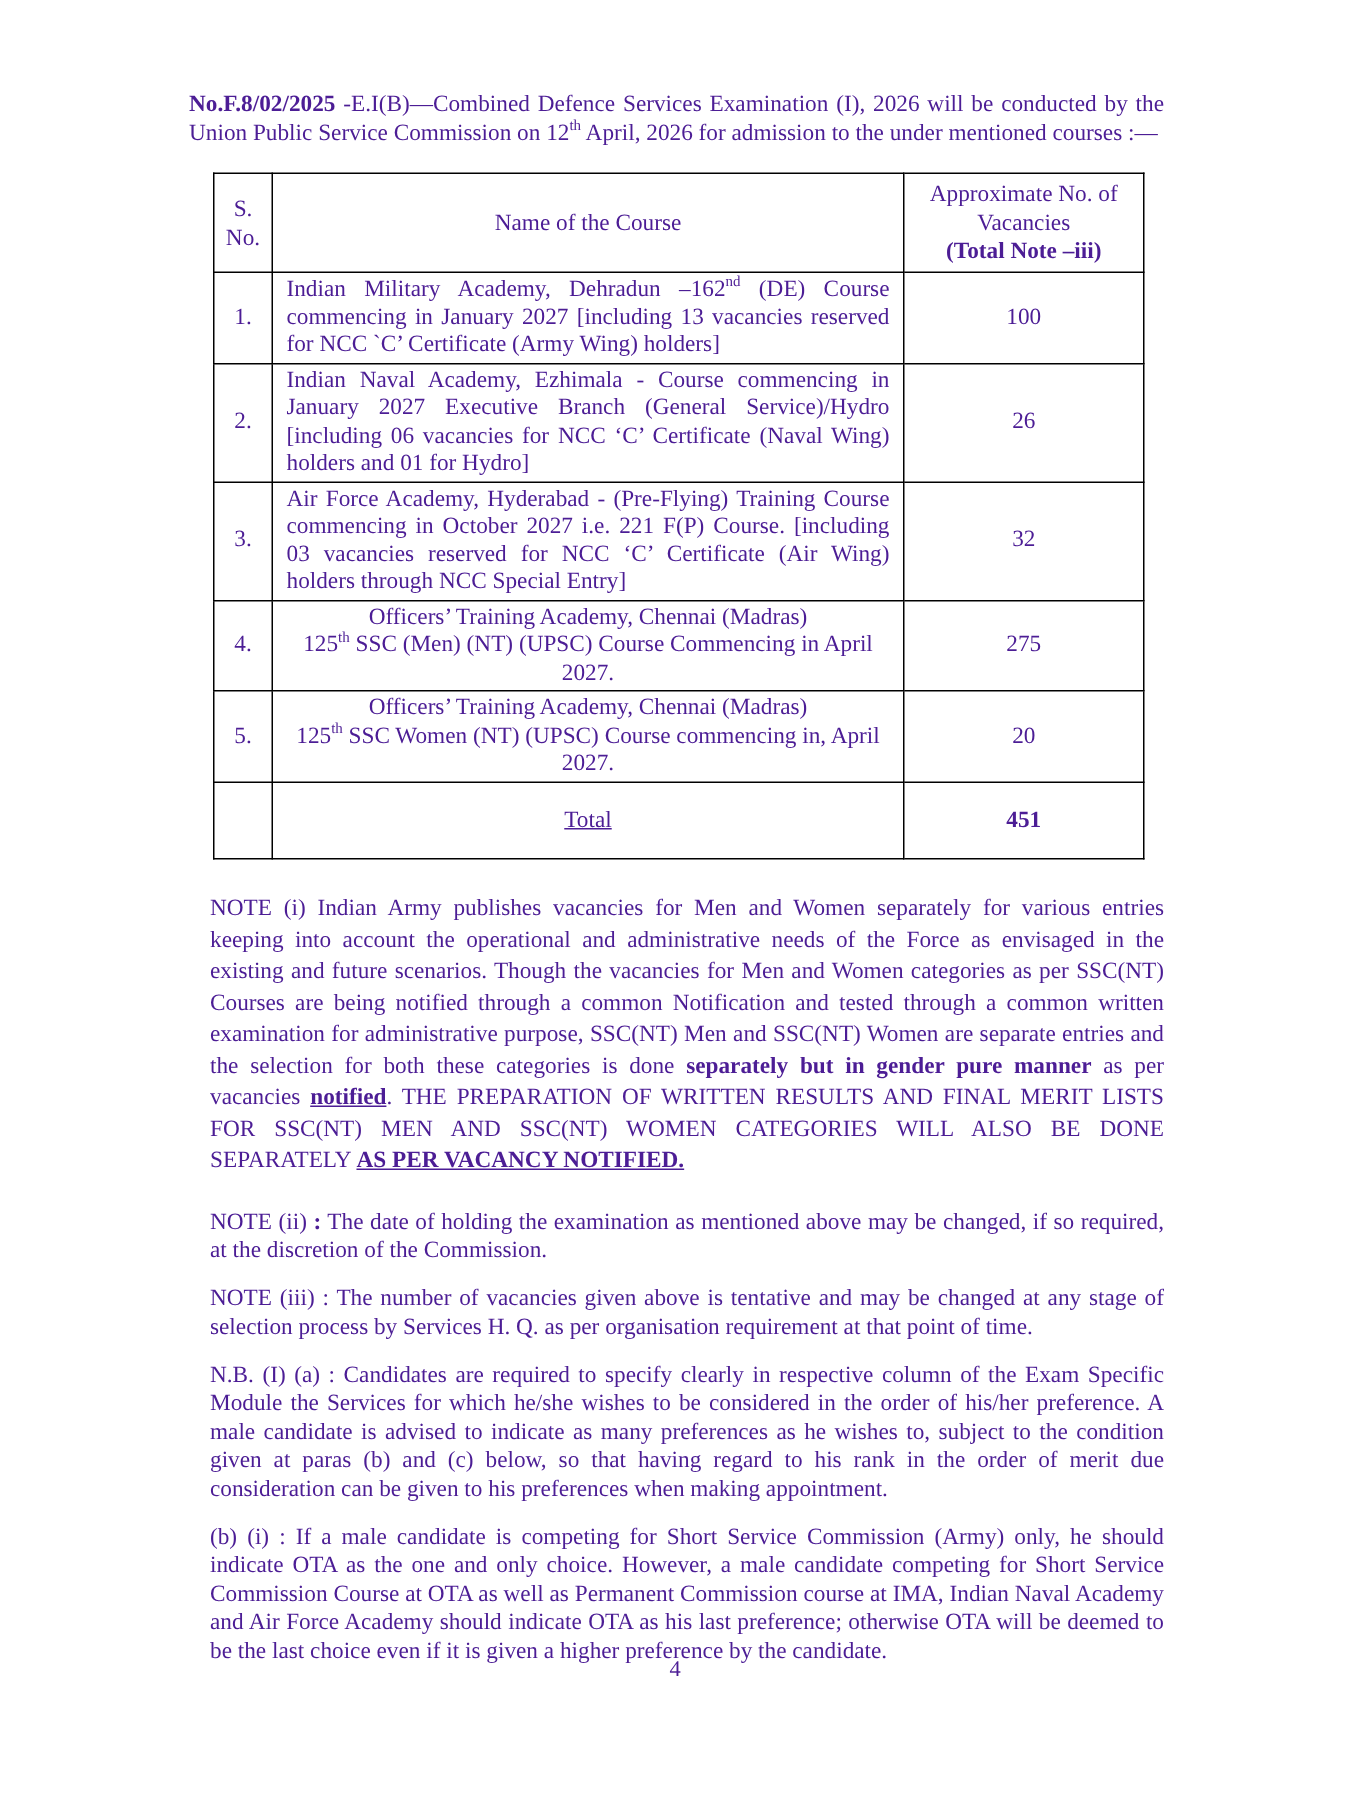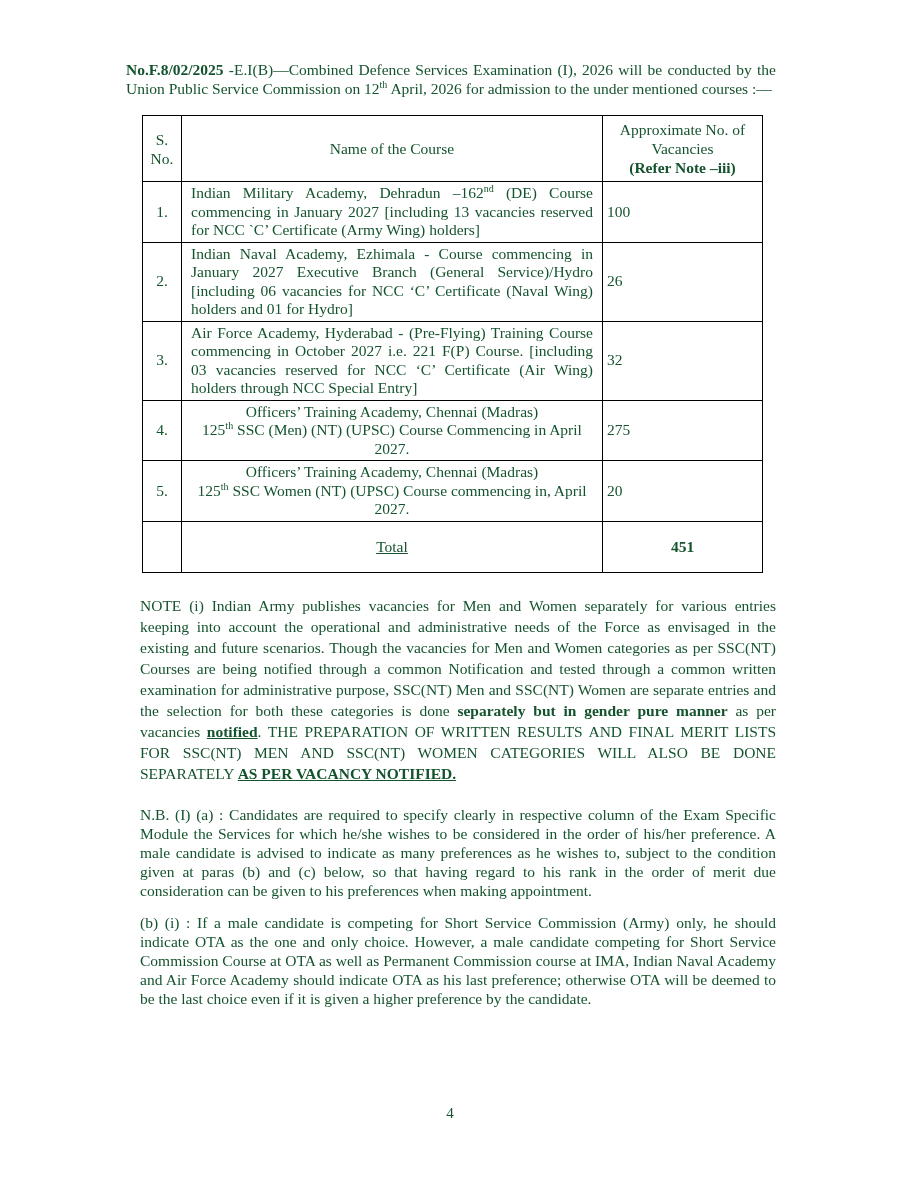--- a/index.html
+++ b/index.html
@@ -10,7 +10,7 @@
     margin: 0 auto;
     background: #ffffff;
     font-family: "Liberation Serif", "DejaVu Serif", serif;
-    color: #14532d;
+    color: #4c1d95;
     overflow: hidden;
   }
   .content {

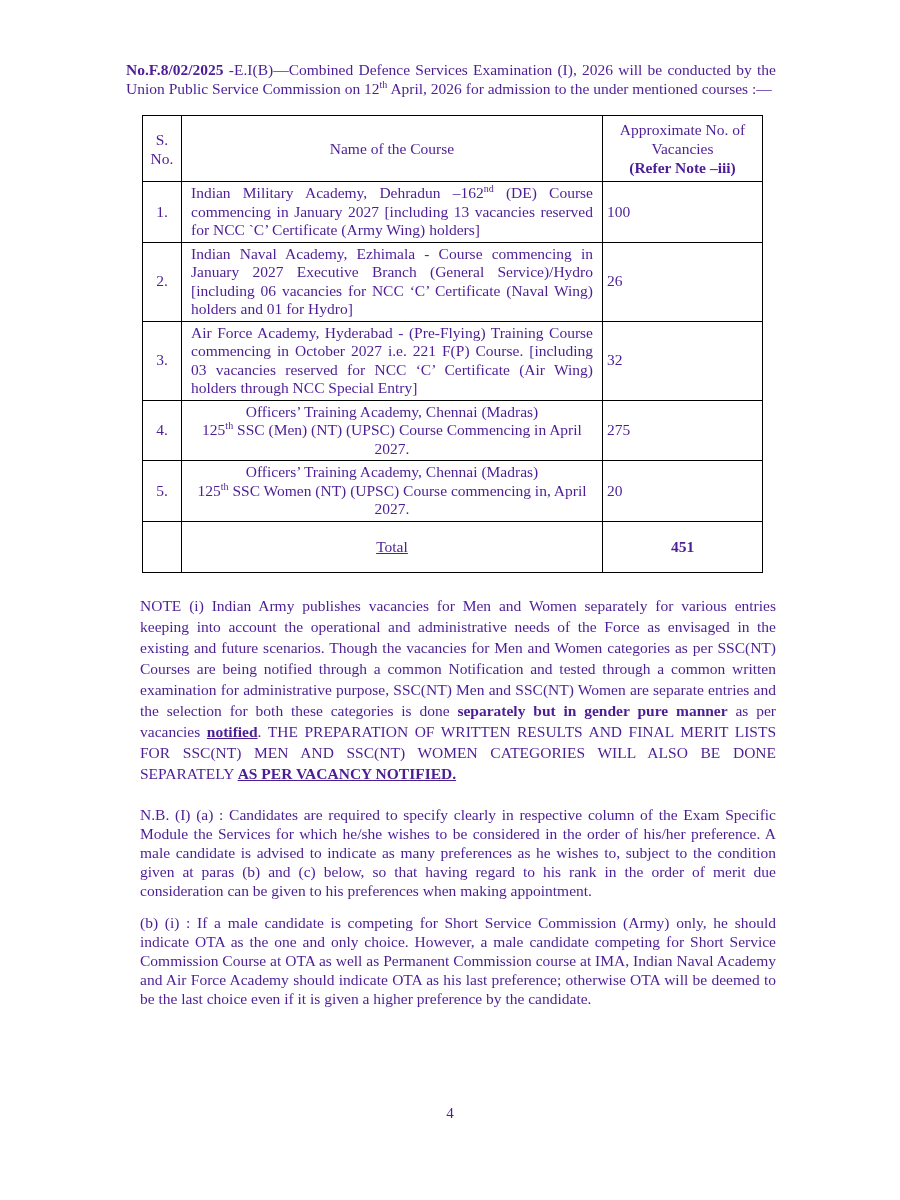--- a/index.html
+++ b/index.html
@@ -94,7 +94,7 @@
         <tr>
           <th><span>S.</span><br><span>No.</span></th>
           <th>Name of the Course</th>
-          <th><span>Approximate No. of Vacancies</span><br><span class="bold">(Refer Note –iii)</span></th>
+          <th><span>Approximate No. of Vacancies</span><br><span class="bold">(Total Note –iii)</span></th>
         </tr>
       </thead>
       <tbody id="course-rows">

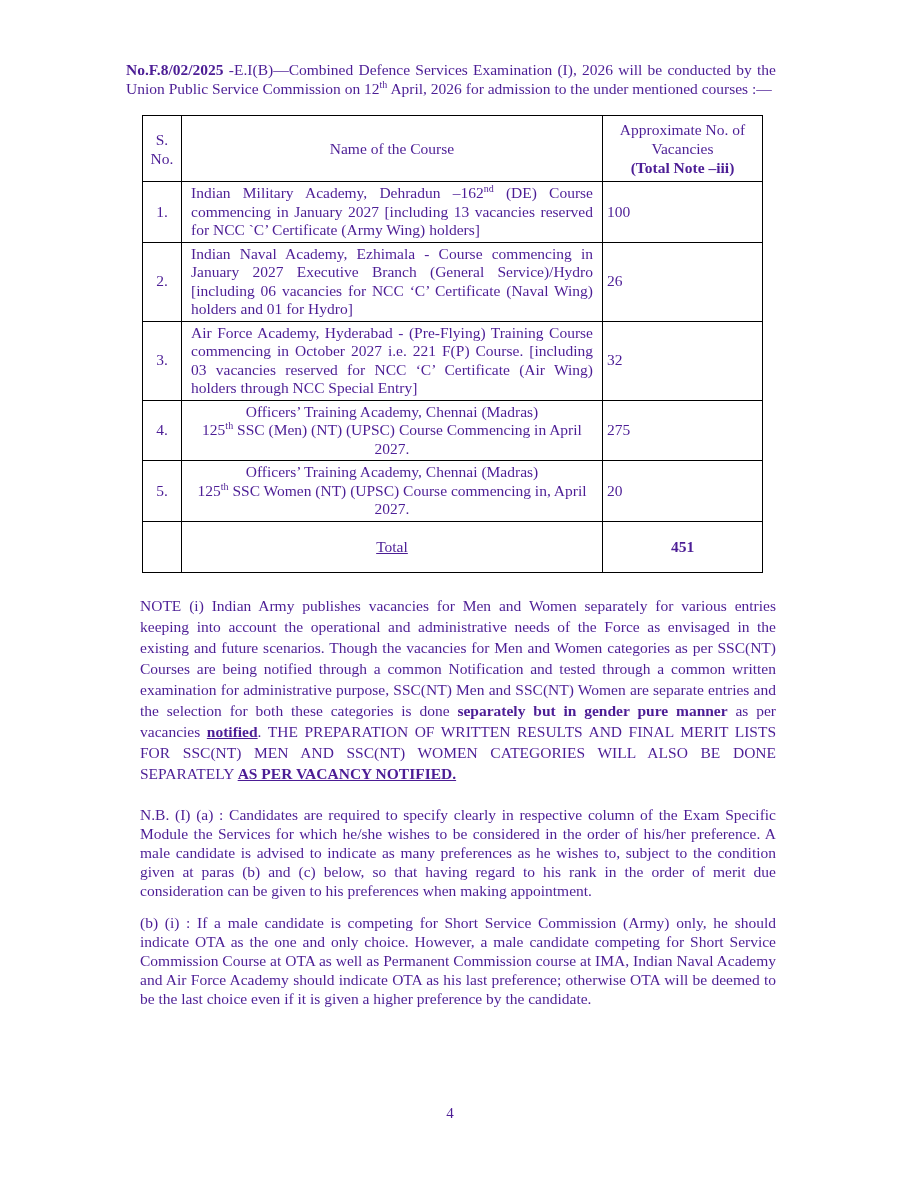--- a/index.html
+++ b/index.html
@@ -53,7 +53,7 @@
   td.course-cell { padding: 2px 9px; line-height: 18.5px; margin-top: 40px; }
   td.course-cell.justify { text-align: justify; }
   td.course-cell.left { text-align: center; }
-  td.vac-cell { padding: 2px 4px; line-height: 18.5px; }
+  td.vac-cell { text-align: center; padding: 2px 4px; line-height: 18.5px; }
   td.total-label { text-align: center; padding: 16px 8px; text-decoration: underline; }
   td.total-value { text-align: center; font-weight: bold; font-family: Liberation Serif, serif; }
 

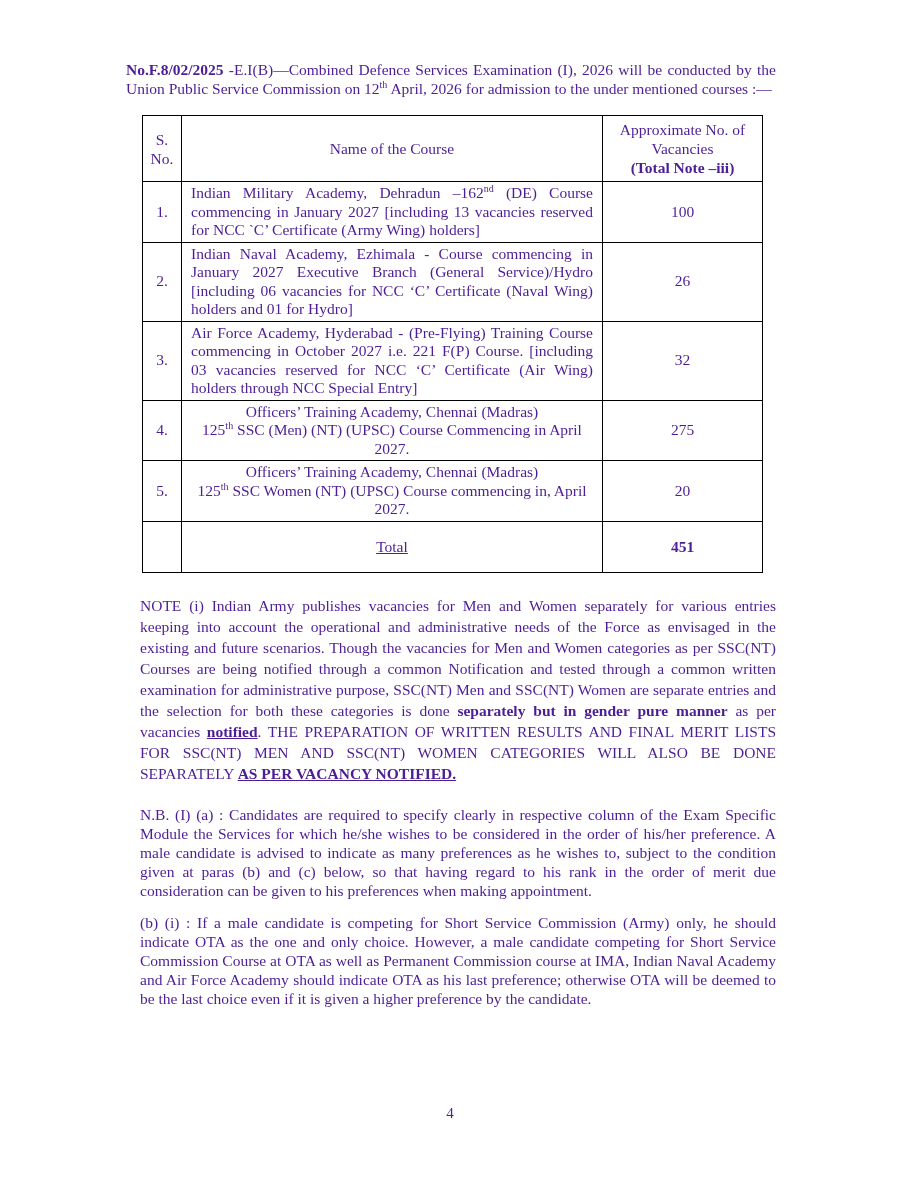--- a/index.html
+++ b/index.html
@@ -135,6 +135,7 @@
 
     <div class="notes-block">
       <p class="note note-i"><span>NOTE (i) Indian Army publishes vacancies for Men and Women separately for various entries keeping into account the operational and administrative needs of the Force as envisaged in the existing and future scenarios. Though the vacancies for Men and Women categories as per SSC(NT) Courses are being notified through a common Notification and tested through a common written examination for administrative purpose, SSC(NT) Men and SSC(NT) Women are separate entries and the selection for both these categories is done </span><span class="bold">separately but in gender pure manner</span><span> as per vacancies </span><span class="bold u">notified</span><span>. THE PREPARATION OF WRITTEN RESULTS AND FINAL MERIT LISTS FOR SSC(NT) MEN AND SSC(NT) WOMEN CATEGORIES WILL ALSO BE DONE SEPARATELY </span><span class="bold u">AS PER VACANCY NOTIFIED.</span></p>
+      <p class="note"><span>NOTE (ii) </span><span class="bold">:</span><span> The date of holding the examination as mentioned above may be changed, if so required, at the discretion of the Commission.</span></p>
       <p class="note"><span>N.B. (I) (a) : Candidates are required to specify clearly in respective column of the Exam Specific Module the Services for which he/she wishes to be considered in the order of his/her preference. A male candidate is advised to indicate as many preferences as he wishes to, subject to the condition given at paras (b) and (c) below, so that having regard to his rank in the order of merit due consideration can be given to his preferences when making appointment.</span></p>
       <p class="note"><span>(b) (i) : If a male candidate is competing for Short Service Commission (Army) only, he should indicate OTA as the one and only choice. However, a male candidate competing for Short Service Commission Course at OTA as well as Permanent Commission course at IMA, Indian Naval Academy and Air Force Academy should indicate OTA as his last preference; otherwise OTA will be deemed to be the last choice even if it is given a higher preference by the candidate.</span></p>
     </div>

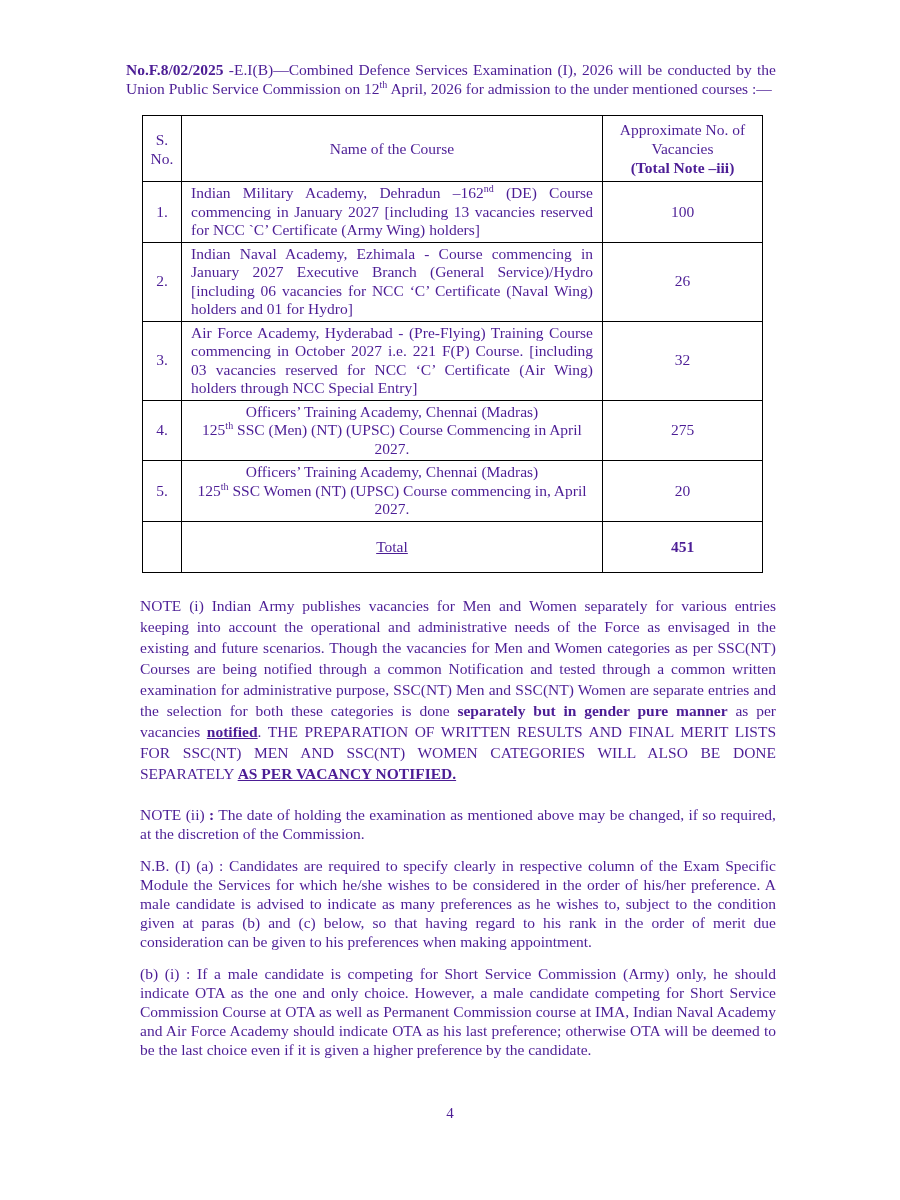--- a/index.html
+++ b/index.html
@@ -136,6 +136,7 @@
     <div class="notes-block">
       <p class="note note-i"><span>NOTE (i) Indian Army publishes vacancies for Men and Women separately for various entries keeping into account the operational and administrative needs of the Force as envisaged in the existing and future scenarios. Though the vacancies for Men and Women categories as per SSC(NT) Courses are being notified through a common Notification and tested through a common written examination for administrative purpose, SSC(NT) Men and SSC(NT) Women are separate entries and the selection for both these categories is done </span><span class="bold">separately but in gender pure manner</span><span> as per vacancies </span><span class="bold u">notified</span><span>. THE PREPARATION OF WRITTEN RESULTS AND FINAL MERIT LISTS FOR SSC(NT) MEN AND SSC(NT) WOMEN CATEGORIES WILL ALSO BE DONE SEPARATELY </span><span class="bold u">AS PER VACANCY NOTIFIED.</span></p>
       <p class="note"><span>NOTE (ii) </span><span class="bold">:</span><span> The date of holding the examination as mentioned above may be changed, if so required, at the discretion of the Commission.</span></p>
+      <p class="note"><span>NOTE (iii) : The number of vacancies given above is tentative and may be changed at any stage of selection process by Services H. Q. as per organisation requirement at that point of time.</span></p>
       <p class="note"><span>N.B. (I) (a) : Candidates are required to specify clearly in respective column of the Exam Specific Module the Services for which he/she wishes to be considered in the order of his/her preference. A male candidate is advised to indicate as many preferences as he wishes to, subject to the condition given at paras (b) and (c) below, so that having regard to his rank in the order of merit due consideration can be given to his preferences when making appointment.</span></p>
       <p class="note"><span>(b) (i) : If a male candidate is competing for Short Service Commission (Army) only, he should indicate OTA as the one and only choice. However, a male candidate competing for Short Service Commission Course at OTA as well as Permanent Commission course at IMA, Indian Naval Academy and Air Force Academy should indicate OTA as his last preference; otherwise OTA will be deemed to be the last choice even if it is given a higher preference by the candidate.</span></p>
     </div>

